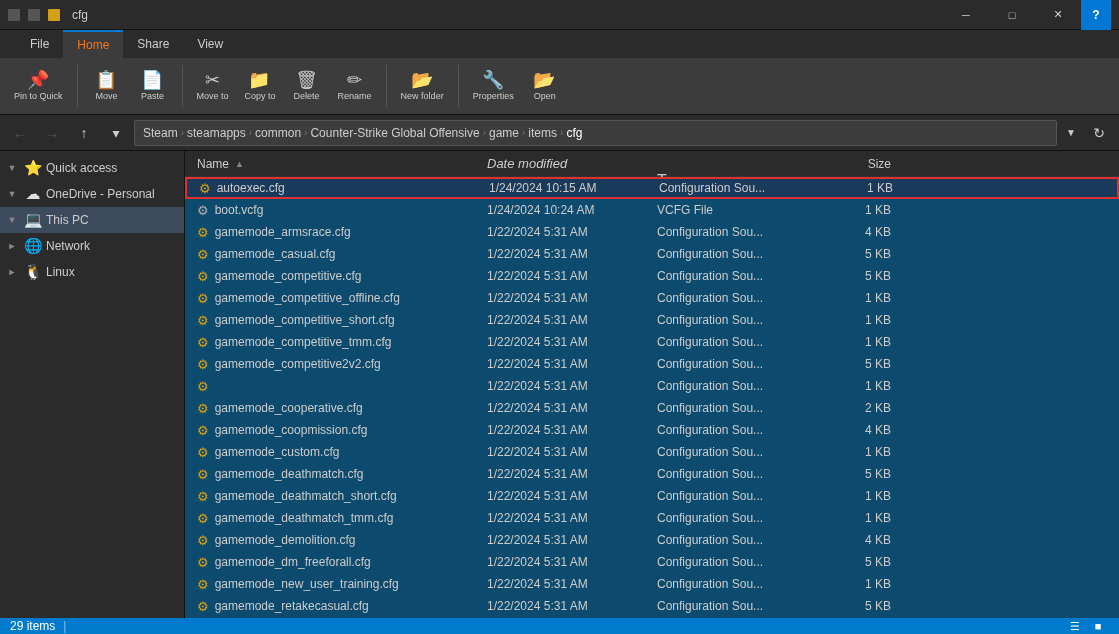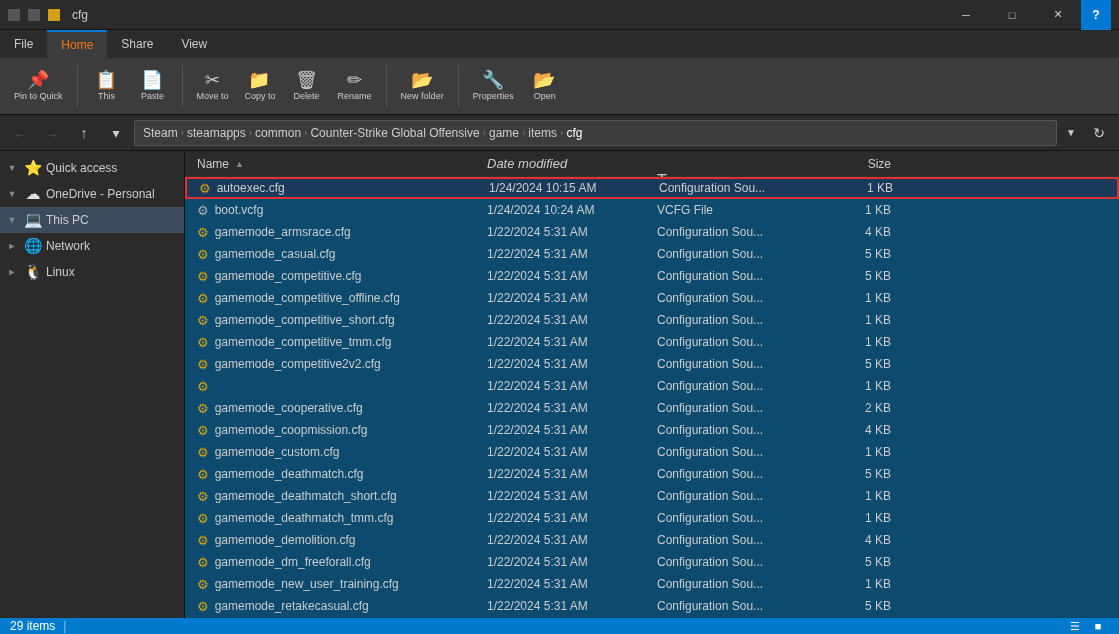--- a/index.html
+++ b/index.html
@@ -16,7 +16,7 @@
 
     
     .ribbon { background: #2b2b2b; border-bottom: 1px solid #111; }
-    .ribbon-tabs { display: flex; height: 28px; }
+    .ribbon-tabs { display: flex; height: 28px; margin-left: 16px; }
     .ribbon-tab { padding: 0 14px; height: 28px; display: flex; align-items: center; color: #ccc; font-size: 12px; cursor: pointer; }
     .ribbon-tab.active { background: #3c3c3c; border-top: 2px solid #0078d4; color: #f97316; }
     .ribbon-body { background: #3c3c3c; padding: 4px 8px; display: flex; align-items: center; gap: 4px; height: 56px; }

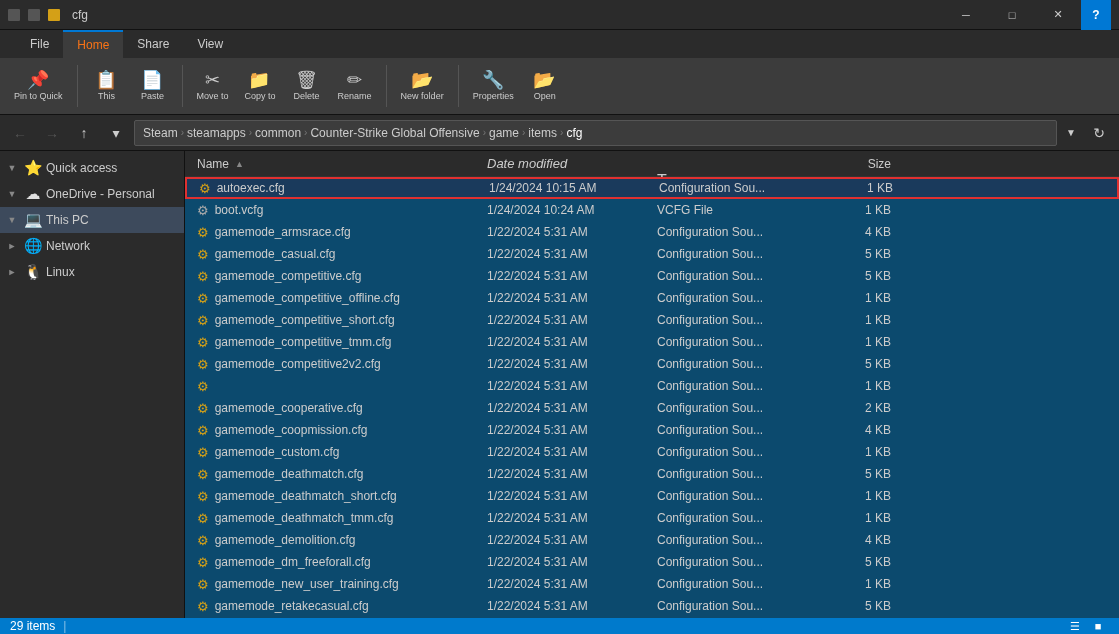--- a/index.html
+++ b/index.html
@@ -113,7 +113,7 @@
     <div class="ribbon-sep"></div>
     <div class="ribbon-btn">
       <span class="ribbon-icon">📋</span>
-      <span style="font-size:9px">This</span>
+      <span style="font-size:9px">Move</span>
     </div>
     <div class="ribbon-btn">
       <span class="ribbon-icon">📄</span>

